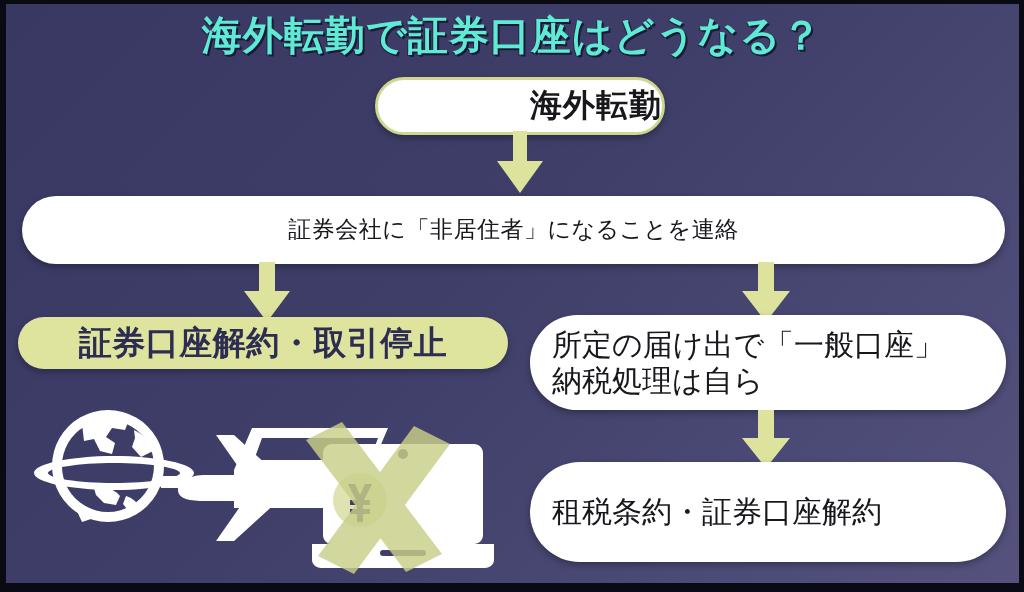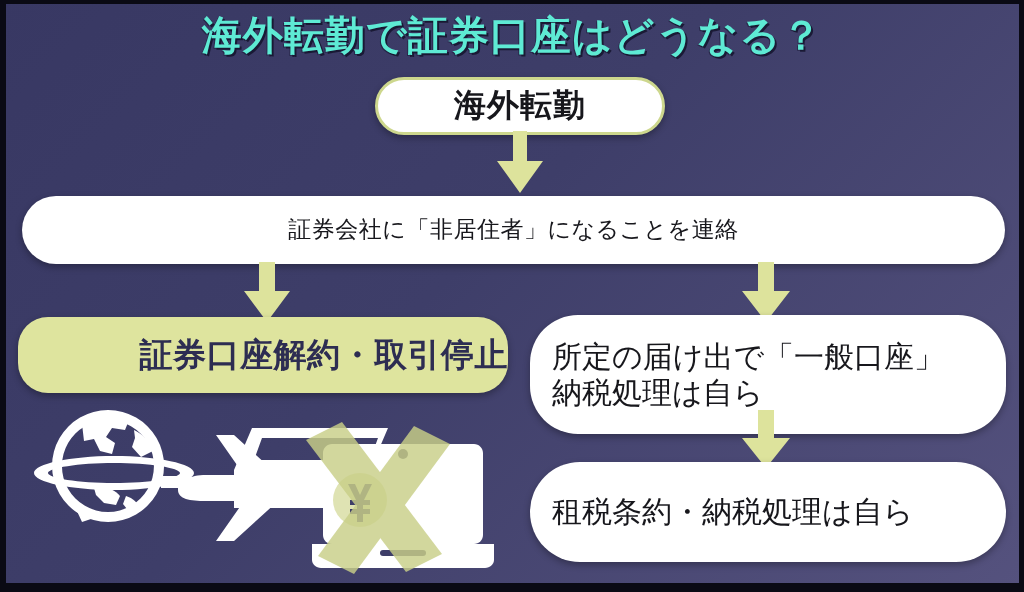--- a/index.html
+++ b/index.html
@@ -76,7 +76,7 @@
   #node-start {
     left: 375px; top: 77px; width: 290px; height: 58px;
     border-radius: 29px;
-    justify-content: center;
+    justify-content: flex-end;
     font-size: 32px;
     font-weight: bold;
     letter-spacing: 1px;

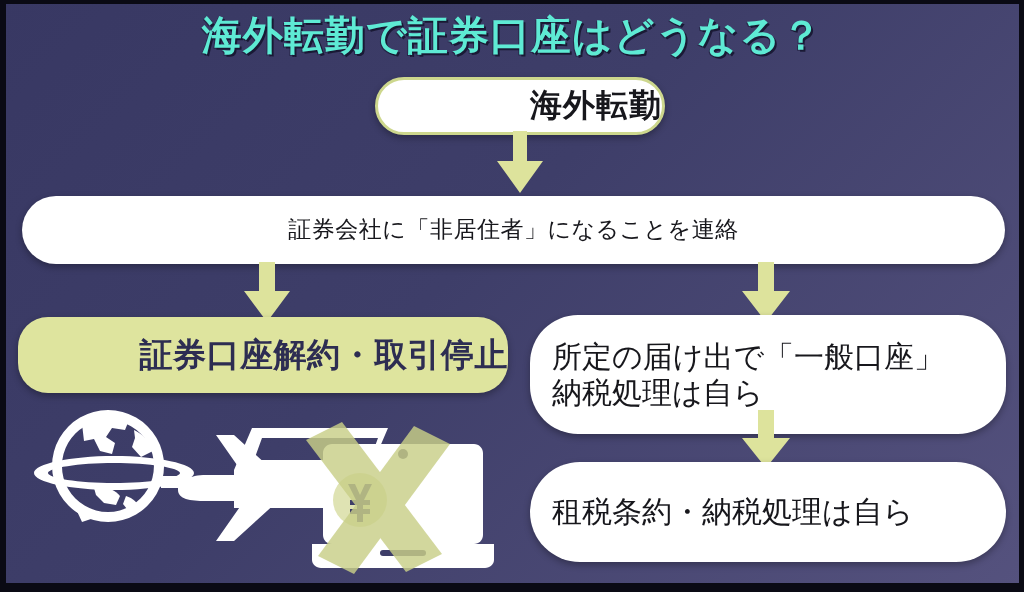--- a/index.html
+++ b/index.html
@@ -91,9 +91,9 @@
   }
   
   #node-close {
-    left: 18px; top: 317px; width: 490px; height: 76px;
+    left: 18px; top: 317px; width: 490px; height: 52px;
     border-radius: 30px;
-    justify-content: flex-end;
+    justify-content: center;
     font-size: 33px;
     letter-spacing: .5px;
   }

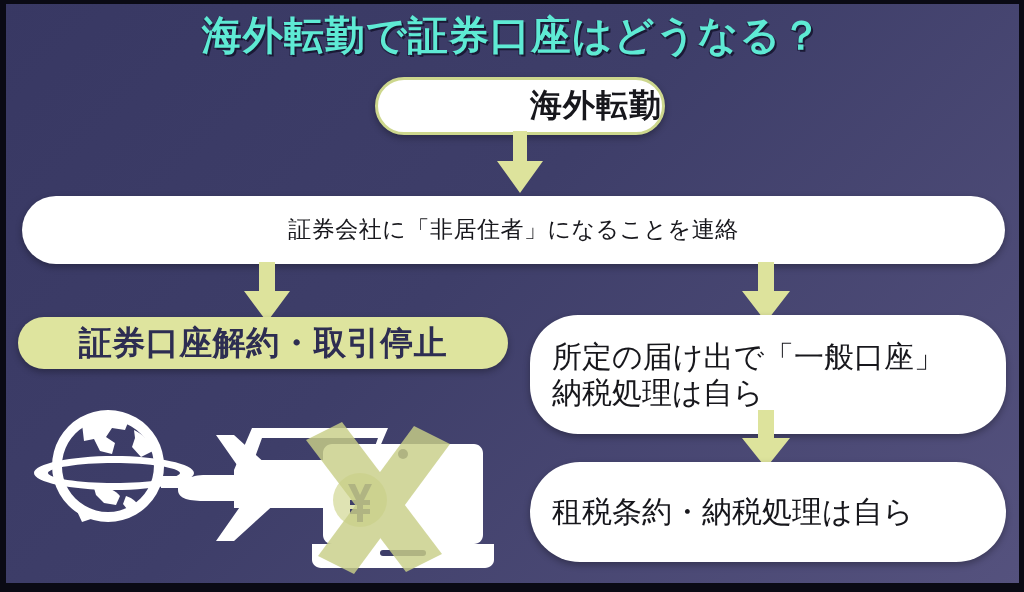--- a/index.html
+++ b/index.html
@@ -99,7 +99,7 @@
   }
   
   #node-general {
-    left: 530px; top: 315px; width: 476px; height: 119px;
+    left: 530px; top: 315px; width: 476px; height: 95px;
     border-radius: 48px;
     padding: 18px 22px;
     font-size: 30px;

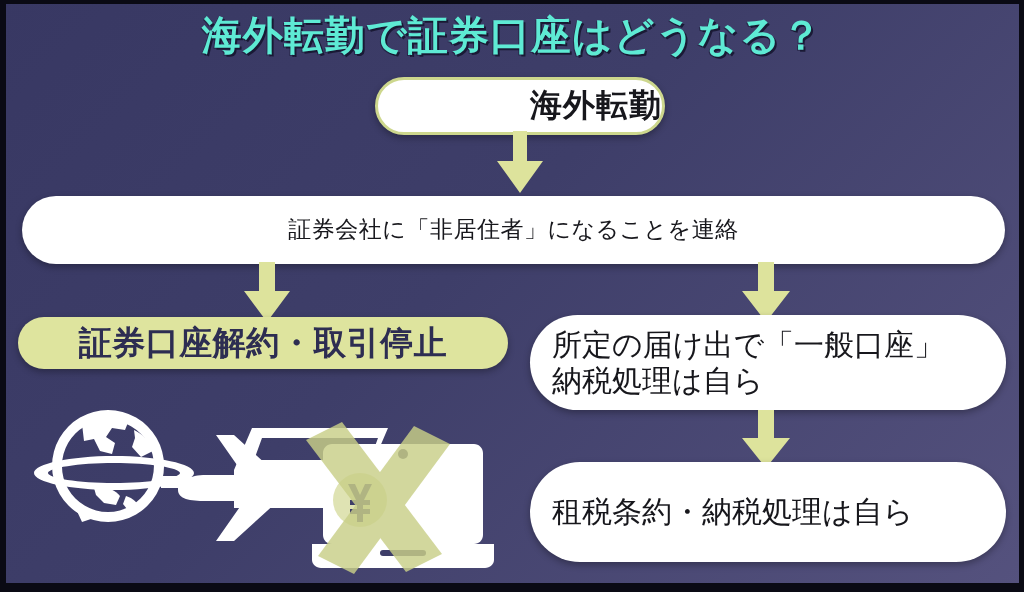--- a/index.html
+++ b/index.html
@@ -184,7 +184,7 @@
 
   <div class="node node-white" id="node-tax">
     <span>
-      <span class="node-text">租税条約・納税処理は自ら</span>
+      <span class="node-text">租税条約・証券口座解約</span>
     </span>
   </div>
 

